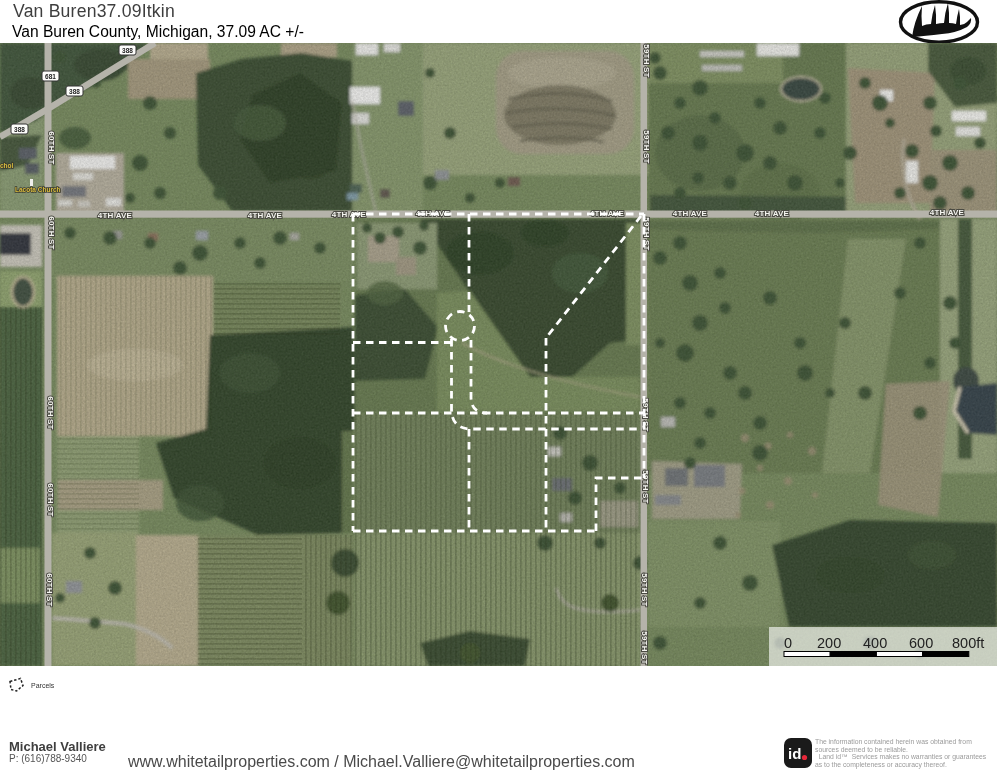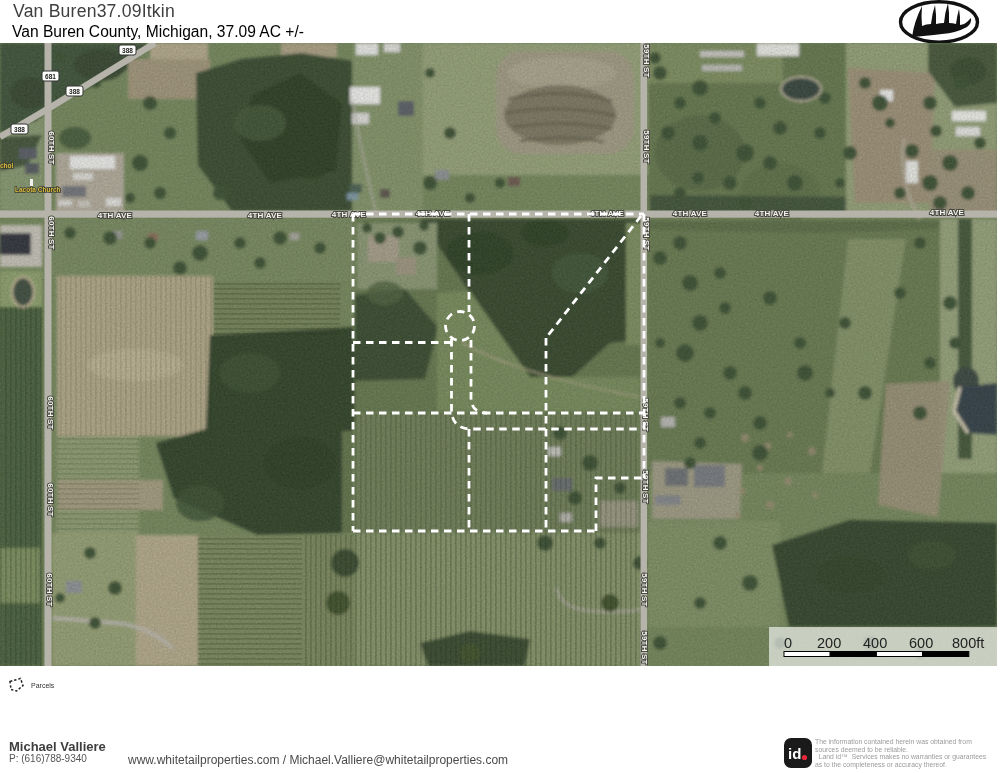--- a/index.html
+++ b/index.html
@@ -11,7 +11,7 @@
   .legend-label{position:absolute;left:31px;top:682px;font-size:7px;color:#333;}
   .f-name{position:absolute;left:9px;top:739px;font-size:13px;font-weight:bold;color:#3e3e3e;}
   .f-phone{position:absolute;left:9px;top:753px;font-size:10px;color:#555;}
-  .f-url{position:absolute;left:128px;top:753px;font-size:12px;color:#4a4a4a;}
+  .f-url{position:absolute;left:128px;top:753px;font-size:16px;color:#4a4a4a;}
   .f-disc{position:absolute;left:815px;top:738px;font-size:6.8px;line-height:7.6px;color:#9b9b9b;width:180px;}
 </style>
 </head>

